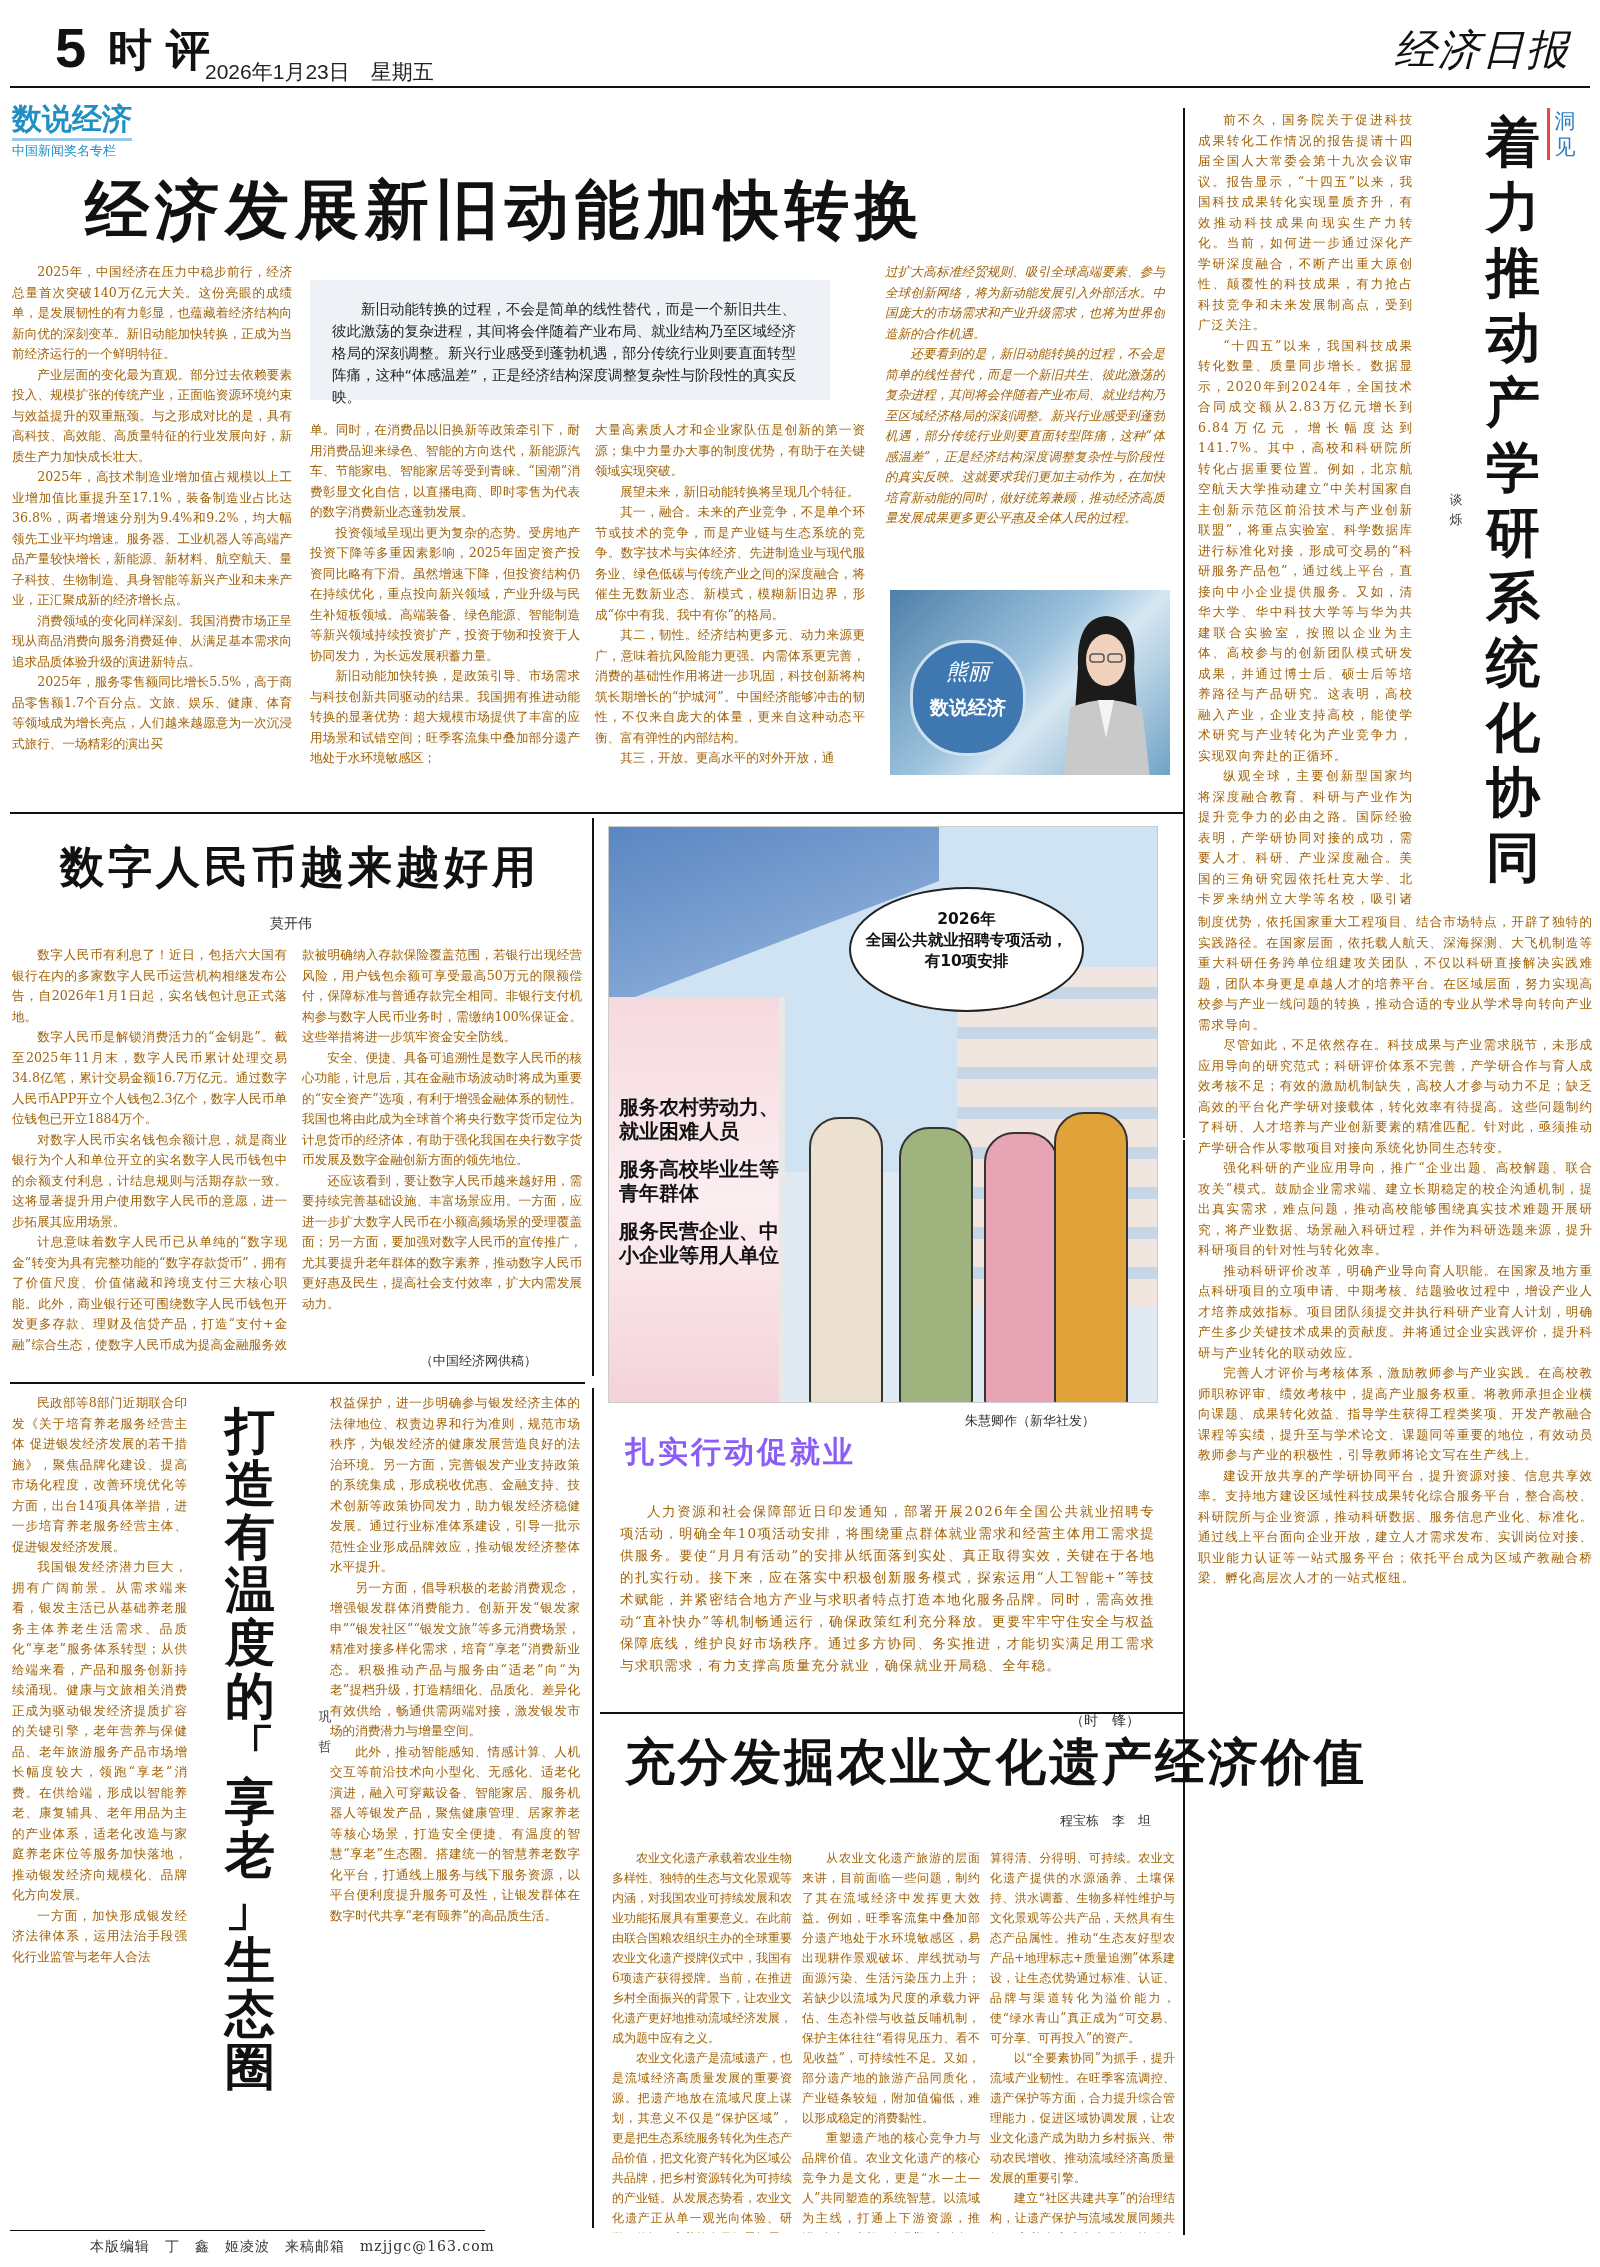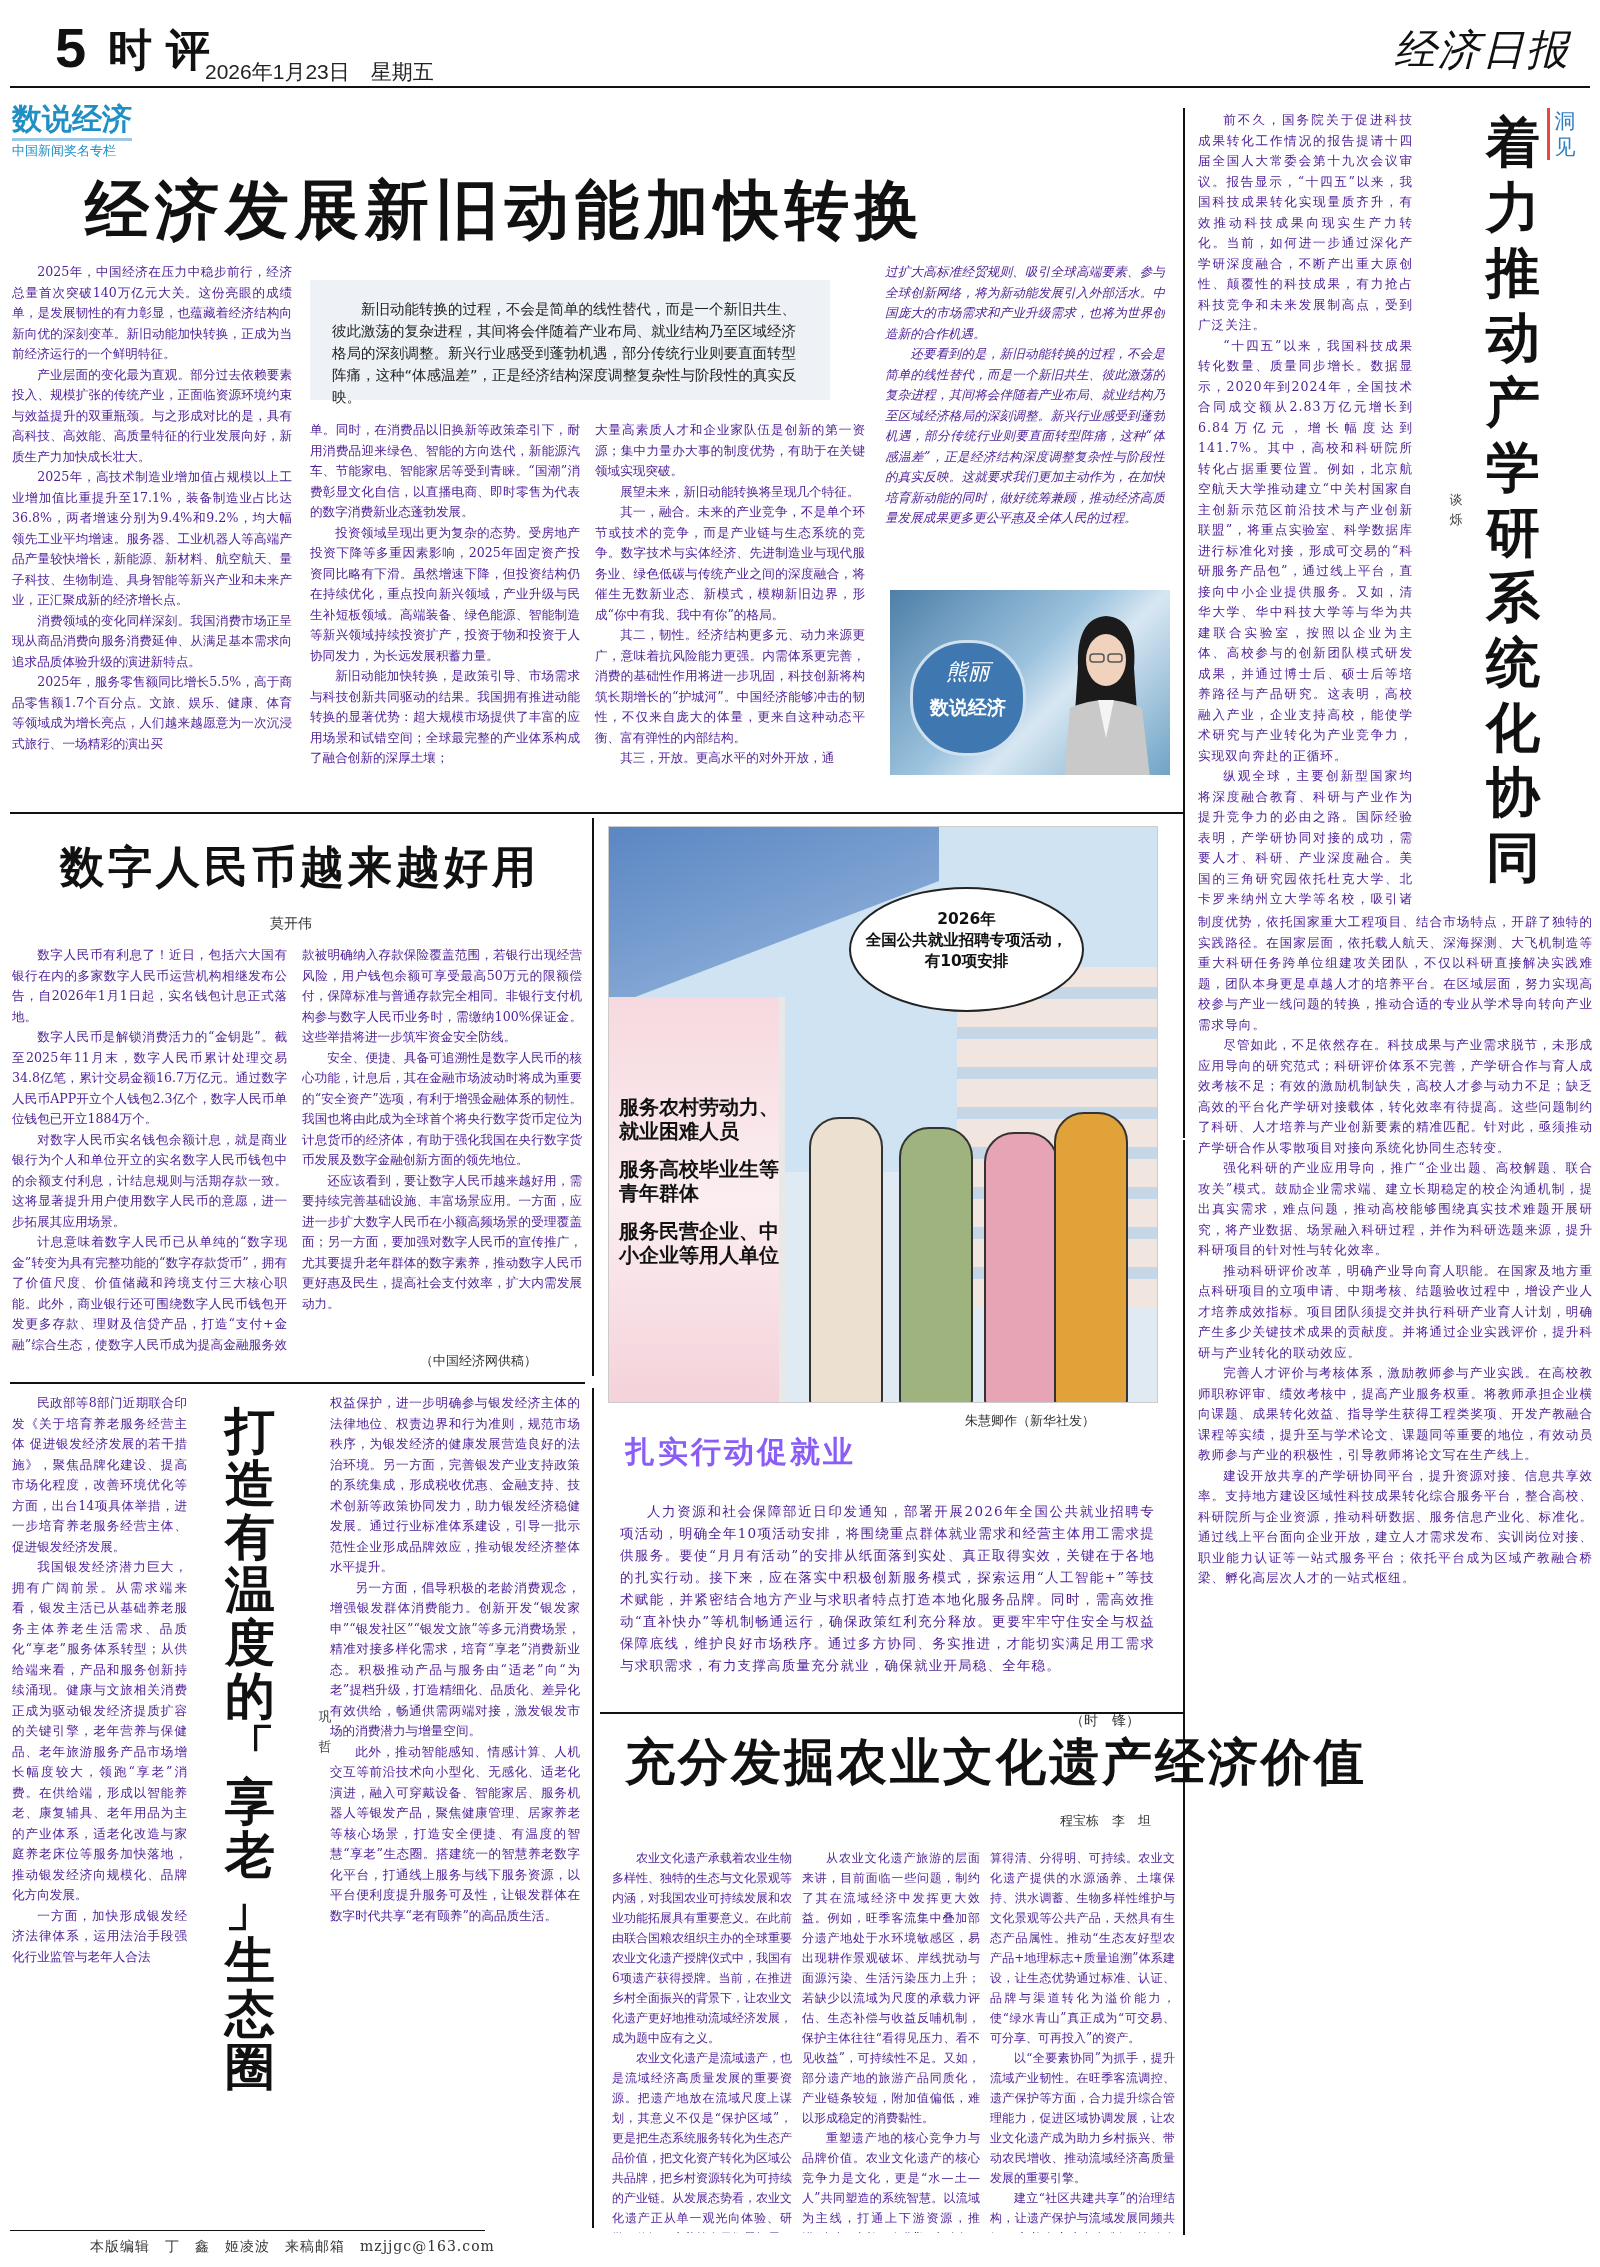--- a/index.html
+++ b/index.html
@@ -13,7 +13,7 @@
   .col-tag{left:12px;top:102px;font-size:30px;font-weight:bold;color:#1f8fc4;border-bottom:3px solid #9cc8e3;padding-bottom:2px;line-height:34px;}
   .col-sub{left:12px;top:142px;font-size:13px;color:#1f8fc4;}
   .headline1{left:85px;top:170px;width:1000px;font-family:"DejaVu Sans","Liberation Sans",sans-serif;font-weight:bold;font-size:64px;letter-spacing:6px;line-height:80px;color:#111;}
-  .body{font-size:12.6px;line-height:20.5px;color:#4c1d95;text-align:justify;}
+  .body{font-size:12.6px;line-height:20.5px;color:#a16207;text-align:justify;}
   .body p{margin:0;text-indent:2em;}
   .callout{left:310px;top:280px;width:520px;height:120px;background:#eef2f7;padding:18px 22px;box-sizing:border-box;font-family:"DejaVu Sans",sans-serif;font-size:14.5px;line-height:22px;color:#222;}
   .callout p{margin:0;text-indent:2em;}

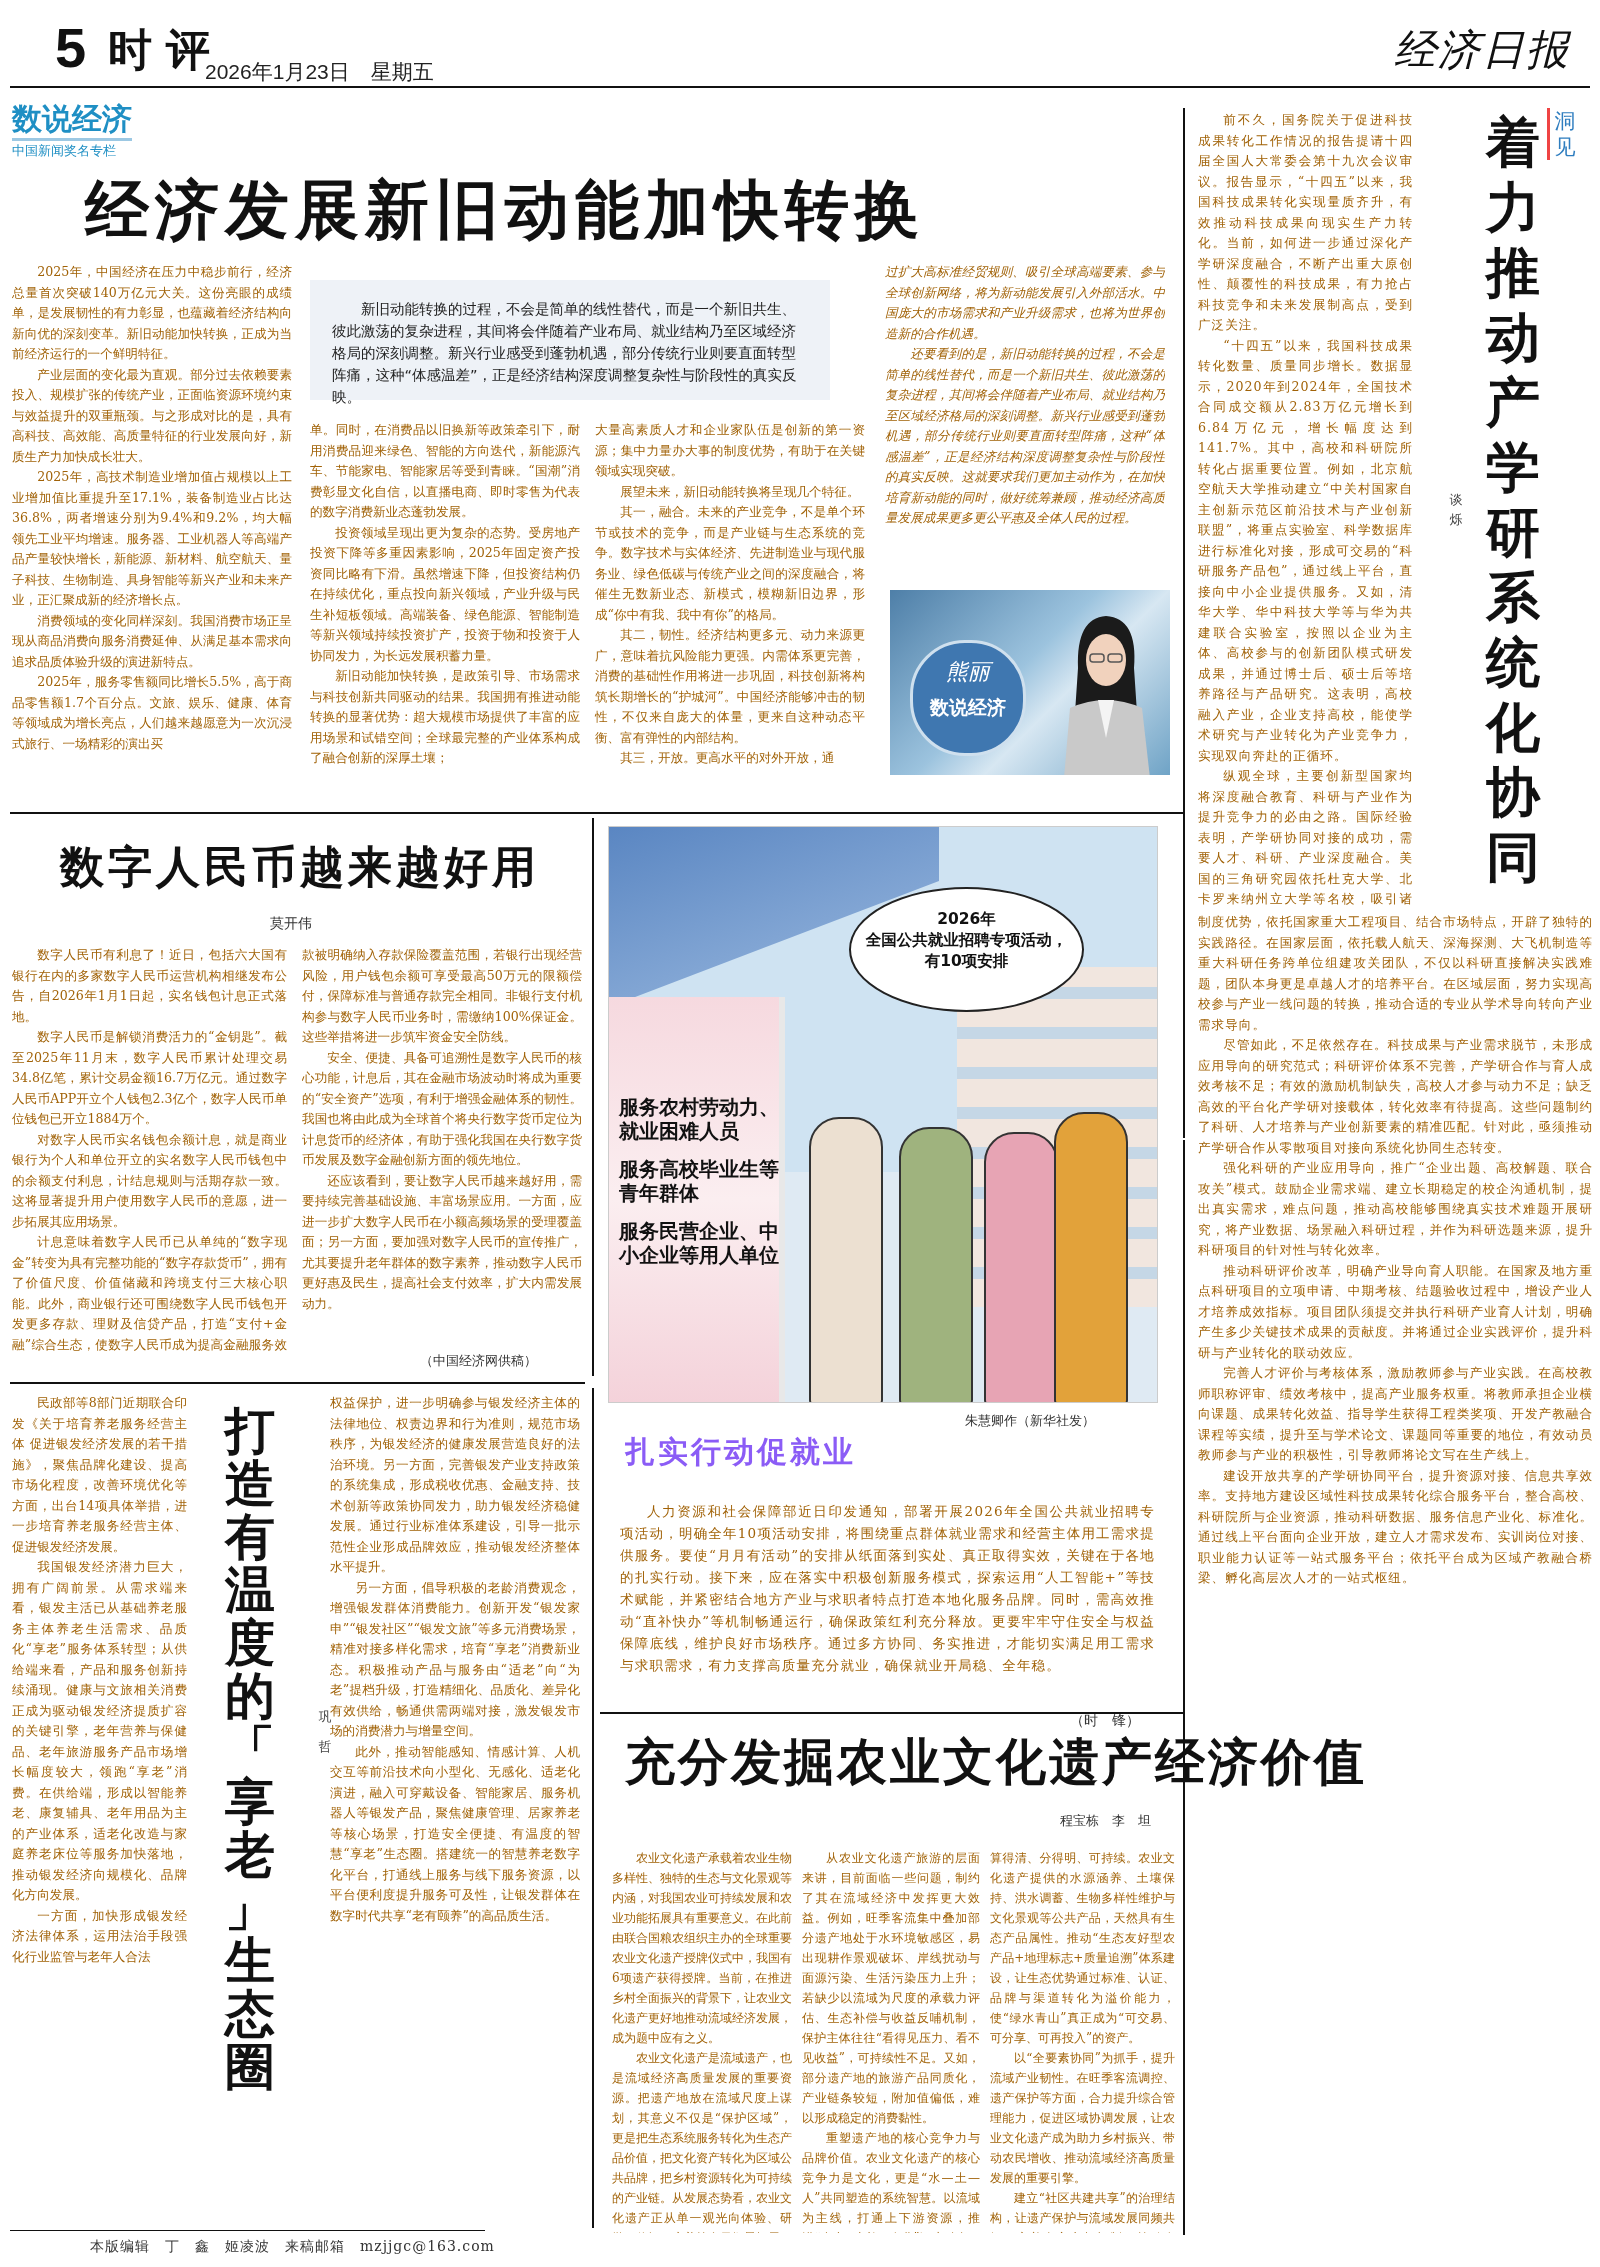--- a/index.html
+++ b/index.html
@@ -72,7 +72,7 @@
 <div class="abs body" style="left:310px;top:420px;width:270px;">
   <p style="text-indent:0">单。同时，在消费品以旧换新等政策牵引下，耐用消费品迎来绿色、智能的方向迭代，新能源汽车、节能家电、智能家居等受到青睐。“国潮”消费彰显文化自信，以直播电商、即时零售为代表的数字消费新业态蓬勃发展。</p>
   <p>投资领域呈现出更为复杂的态势。受房地产投资下降等多重因素影响，2025年固定资产投资同比略有下滑。虽然增速下降，但投资结构仍在持续优化，重点投向新兴领域，产业升级与民生补短板领域。高端装备、绿色能源、智能制造等新兴领域持续投资扩产，投资于物和投资于人协同发力，为长远发展积蓄力量。</p>
-  <p>新旧动能加快转换，是政策引导、市场需求与科技创新共同驱动的结果。我国拥有推进动能转换的显著优势：超大规模市场提供了丰富的应用场景和试错空间；全球最完整的产业体系构成了融合创新的深厚土壤；</p>
+  <p>新旧动能加快转换，是政策引导、市场需求与科技创新共同驱动的结果。我国拥有推进动能转换的显著优势：超大规模市场提供了丰富的应用场景和试错空间；旺季客流集中叠加部分遗产地处于水环境敏感区；</p>
 </div>
 
 <div class="abs body" style="left:595px;top:420px;width:270px;">

